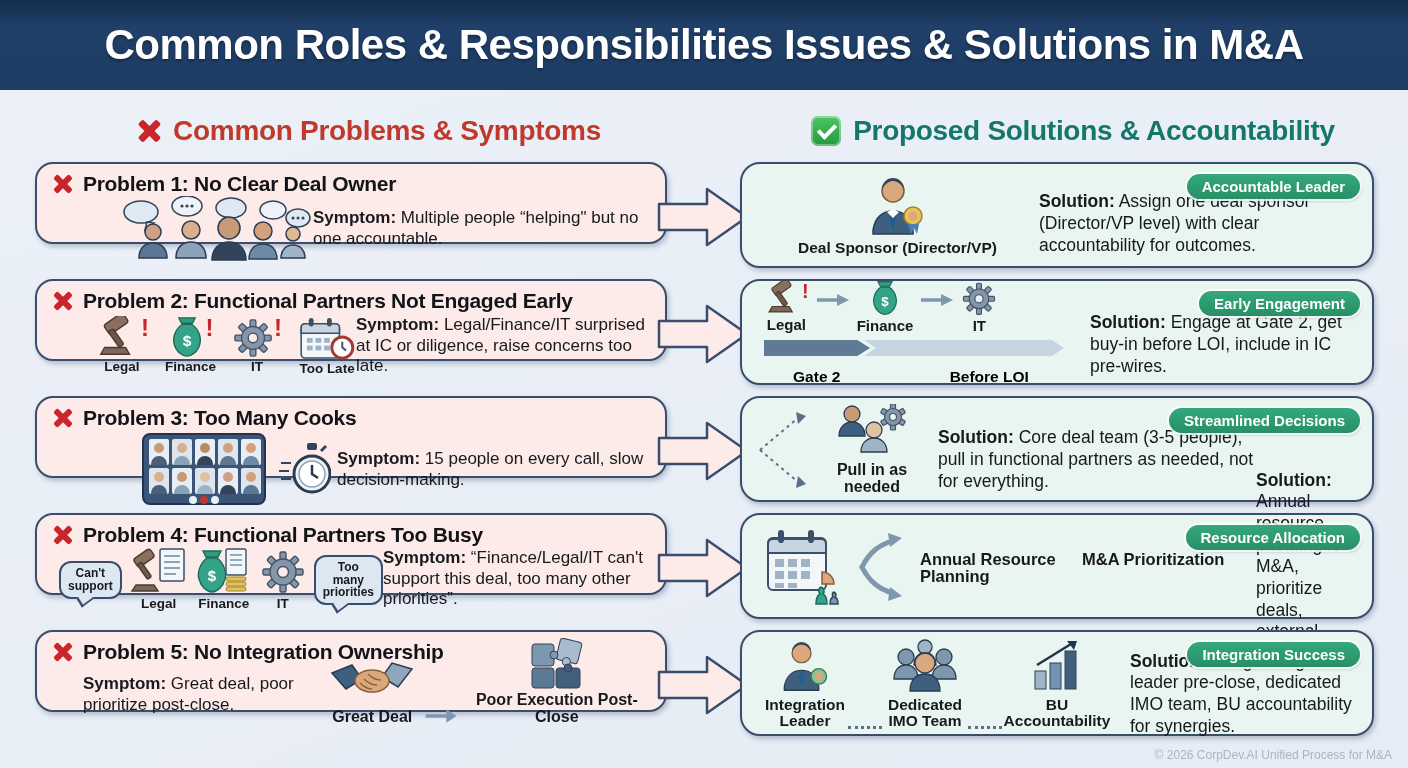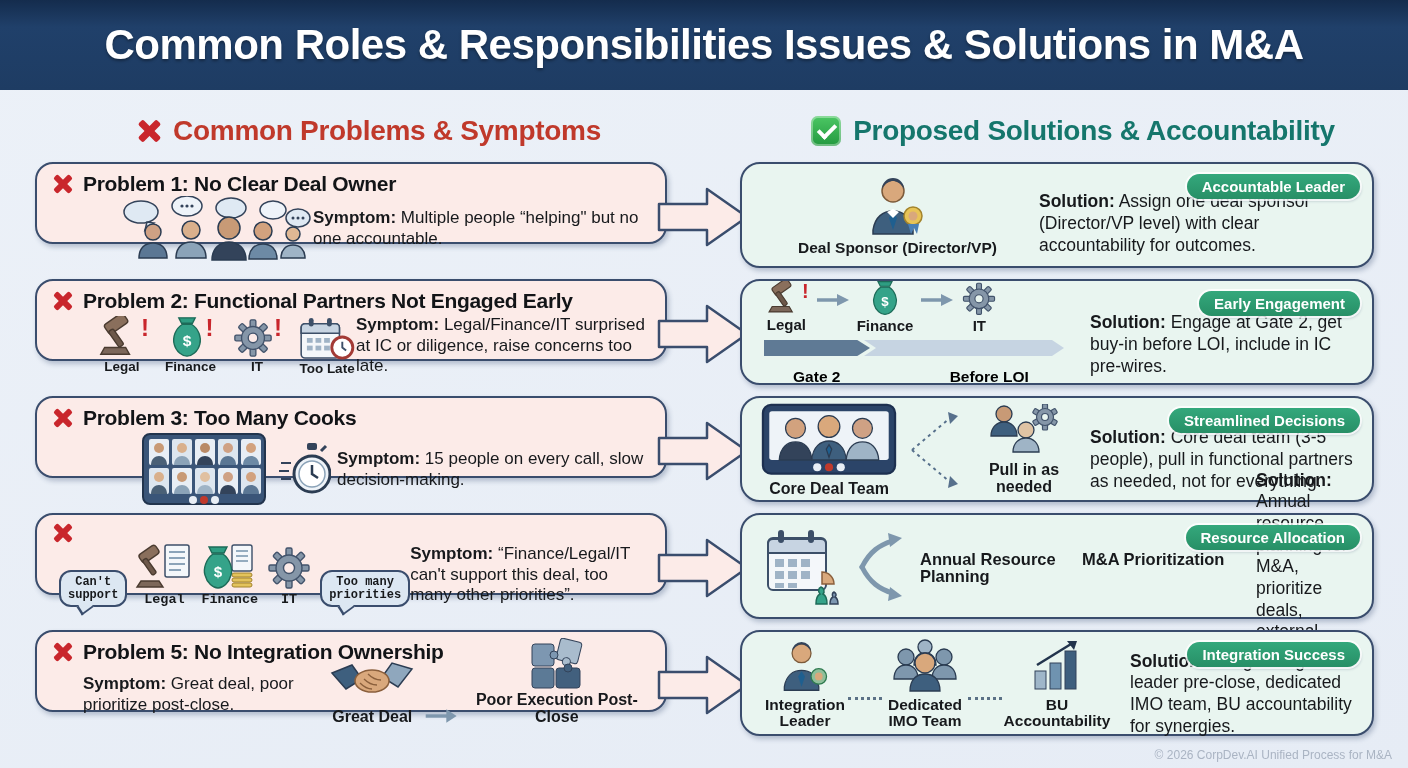--- a/index.html
+++ b/index.html
@@ -514,25 +514,6 @@
 
   <div class="sbox r3">
     <div class="badge">Streamlined Decisions</div>
-    <div class="icol" style="margin-left:2px;">
-      <svg width="138" height="76" viewBox="0 0 150 84">
-        <rect x="2" y="2" width="146" height="76" rx="9" fill="#2b4468" stroke="#1d3050" stroke-width="2.5"></rect>
-        <rect x="9" y="9" width="132" height="54" rx="3" fill="#eef3f8"></rect>
-        <g stroke="#2b3c52" stroke-width="1.4">
-          <circle cx="38" cy="28" r="11" fill="#d2a27e"></circle>
-            <path d="M20 63c1-14 9-20 18-20s17 6 18 20z" fill="#33435a"></path>
-          <circle cx="75" cy="26" r="12" fill="#d9a87c"></circle>
-            <path d="M56 63c1-15 10-21 19-21s18 6 19 21z" fill="#3e5f7e"></path>
-            <polygon points="75,46 78,51 75,60 72,51" fill="#1f5f8f"></polygon>
-          <circle cx="112" cy="28" r="11" fill="#cfa184"></circle>
-            <path d="M94 63c1-14 9-20 18-20s17 6 18 20z" fill="#9fb4c6"></path>
-        </g>
-        <circle cx="62" cy="71" r="4.5" fill="#e8eef5"></circle>
-          <circle cx="75" cy="71" r="4.5" fill="#c0392b"></circle>
-          <circle cx="88" cy="71" r="4.5" fill="#e8eef5"></circle>
-      </svg>
-      <div class="icolab" style="font-size:16px;">Core Deal Team</div>
-    </div>
     <svg width="52" height="84" viewBox="0 0 52 84">
       <g stroke="#57708c" stroke-width="2" stroke-dasharray="3,4" fill="none">
         <line x1="2" y1="42" x2="40" y2="10"></line>

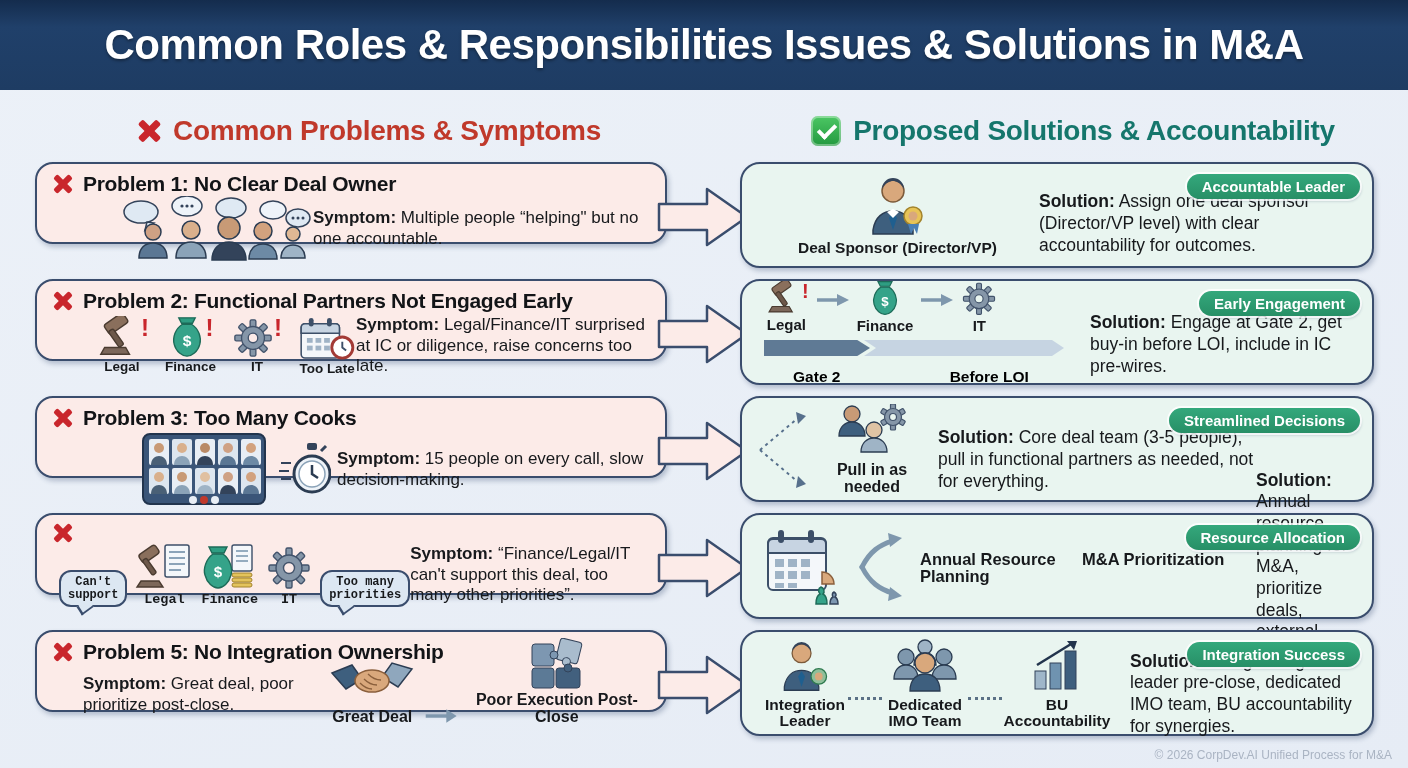--- a/index.html
+++ b/index.html
@@ -309,6 +309,7 @@
   <div class="pbox r4">
     <div class="ptitle">
       <span class="xmark small"></span>
+      <h2>Problem 4: Functional Partners Too Busy</h2>
     </div>
     <div class="pbody" style="margin-top:0;">
       <div style="display:flex;align-items:flex-end;gap:8px;margin-left:6px;font-family:Liberation Mono, monospace;">

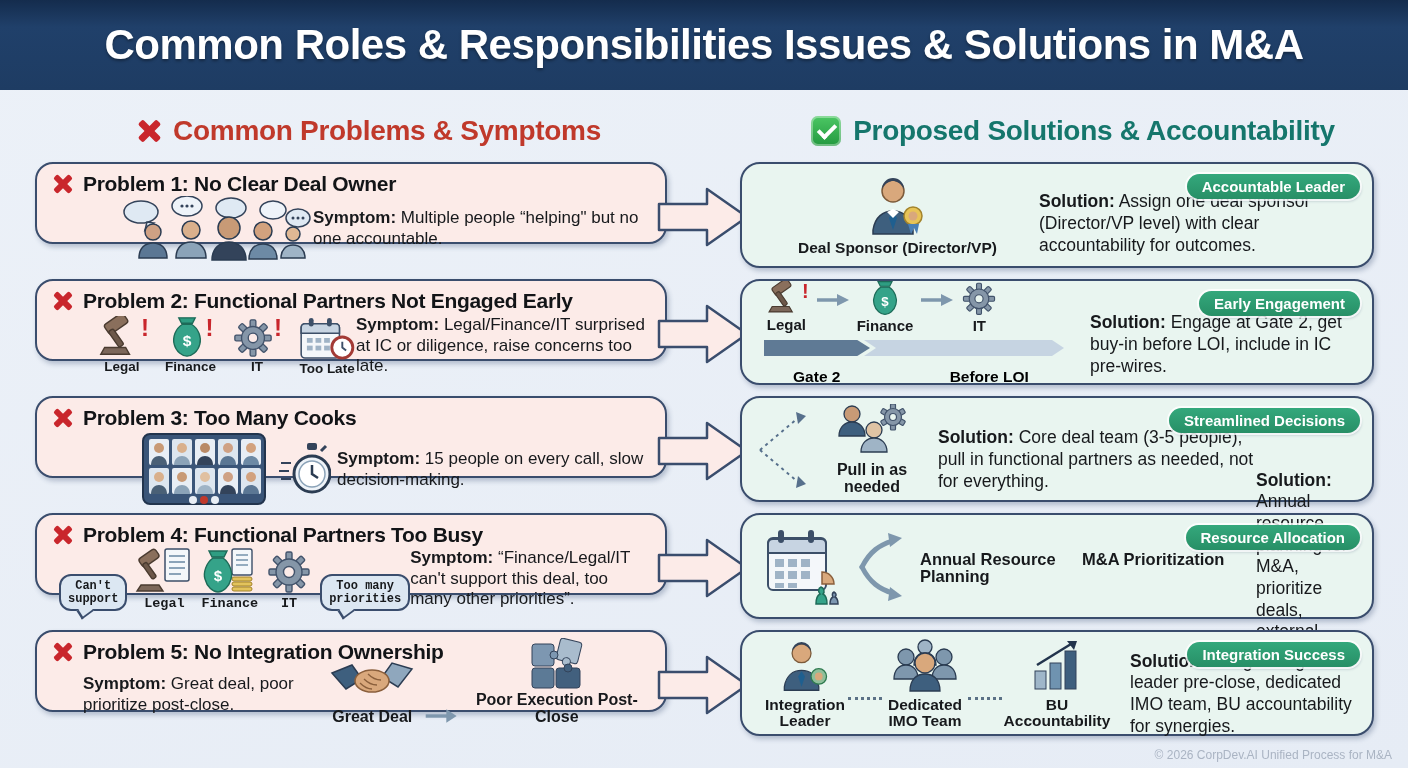--- a/index.html
+++ b/index.html
@@ -312,7 +312,7 @@
       <h2>Problem 4: Functional Partners Too Busy</h2>
     </div>
     <div class="pbody" style="margin-top:0;">
-      <div style="display:flex;align-items:flex-end;gap:8px;margin-left:6px;font-family:Liberation Mono, monospace;">
+      <div style="display:flex;align-items:center;gap:8px;margin-left:6px;">
         <div class="bub" style="margin-top:2px;">Can't support</div>
         <div class="icol">
           <svg width="58" height="48" viewBox="0 0 58 48">

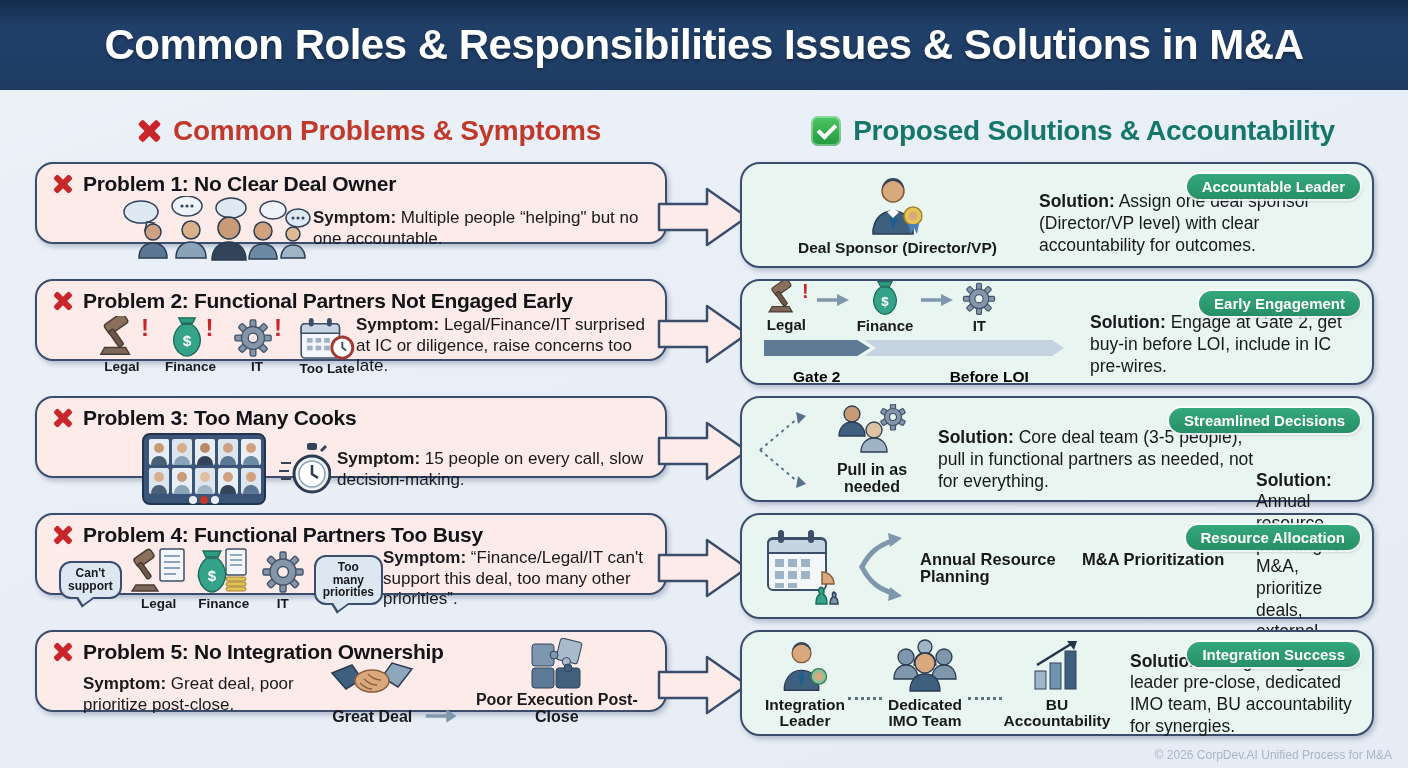--- a/index.html
+++ b/index.html
@@ -587,7 +587,7 @@
 
   <div class="sbox r5">
     <div class="badge">Integration Success</div>
-    <div style="display:flex;align-items:center;margin-left:4px;">
+    <div style="display:flex;align-items:flex-end;margin-left:4px;">
       <div class="icol">
         <svg width="62" height="56" viewBox="0 0 72 62">
           <circle cx="32" cy="15" r="11" fill="#d9a87c" stroke="#7c5a3a" stroke-width="1.5"></circle>

